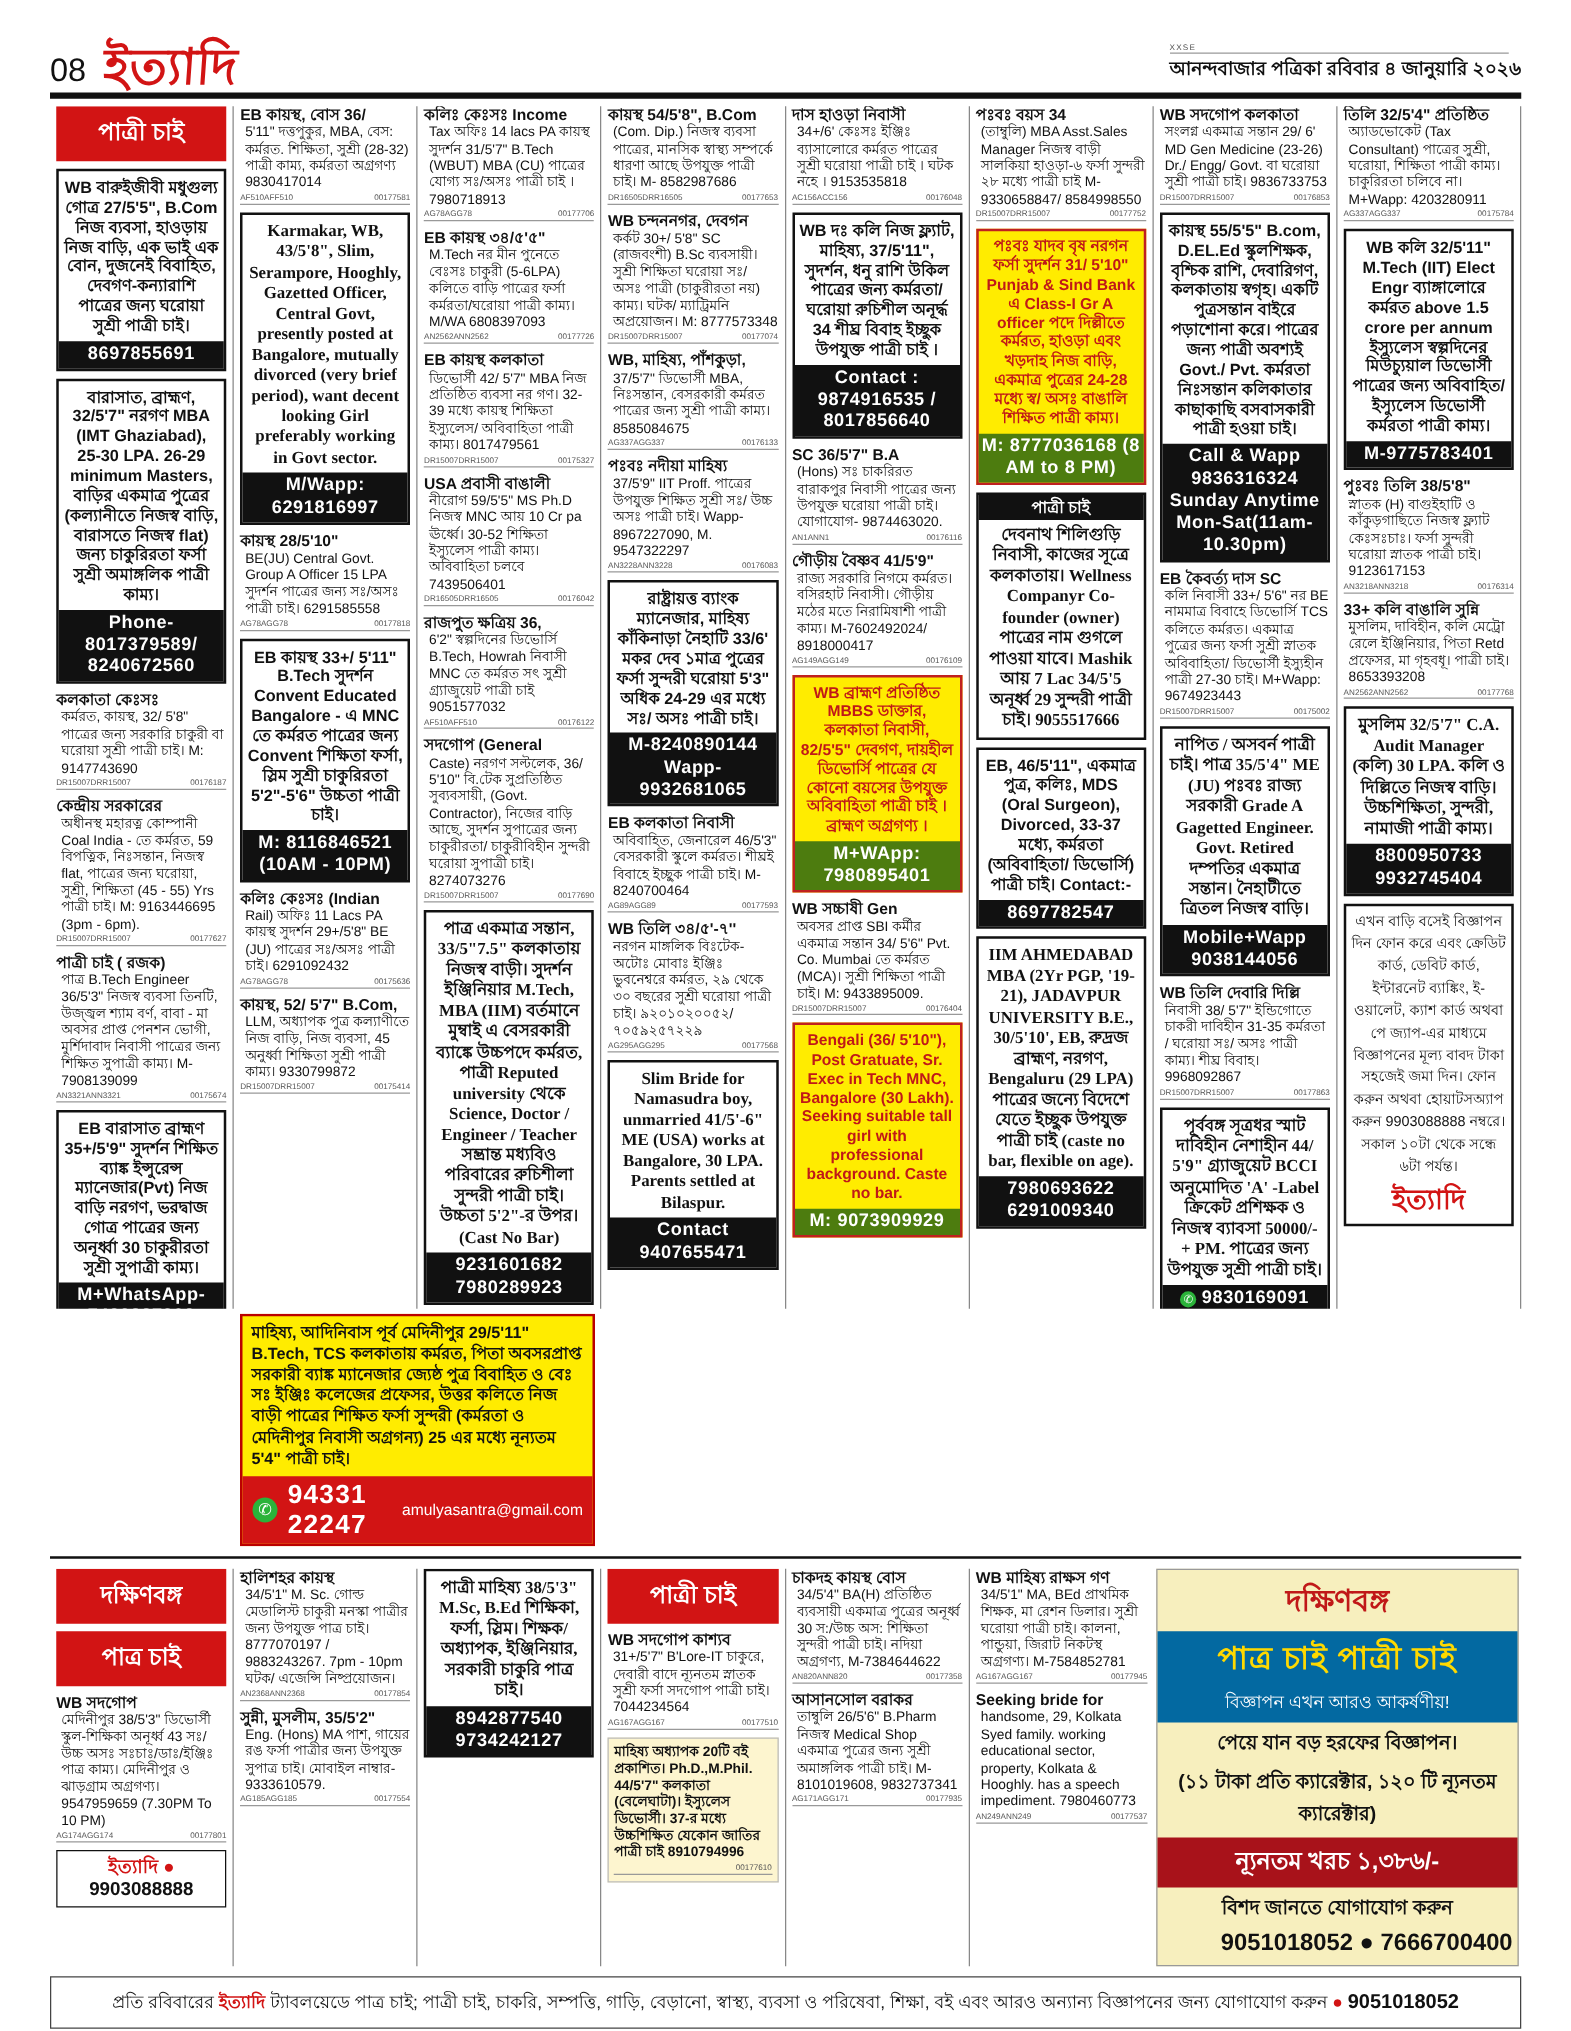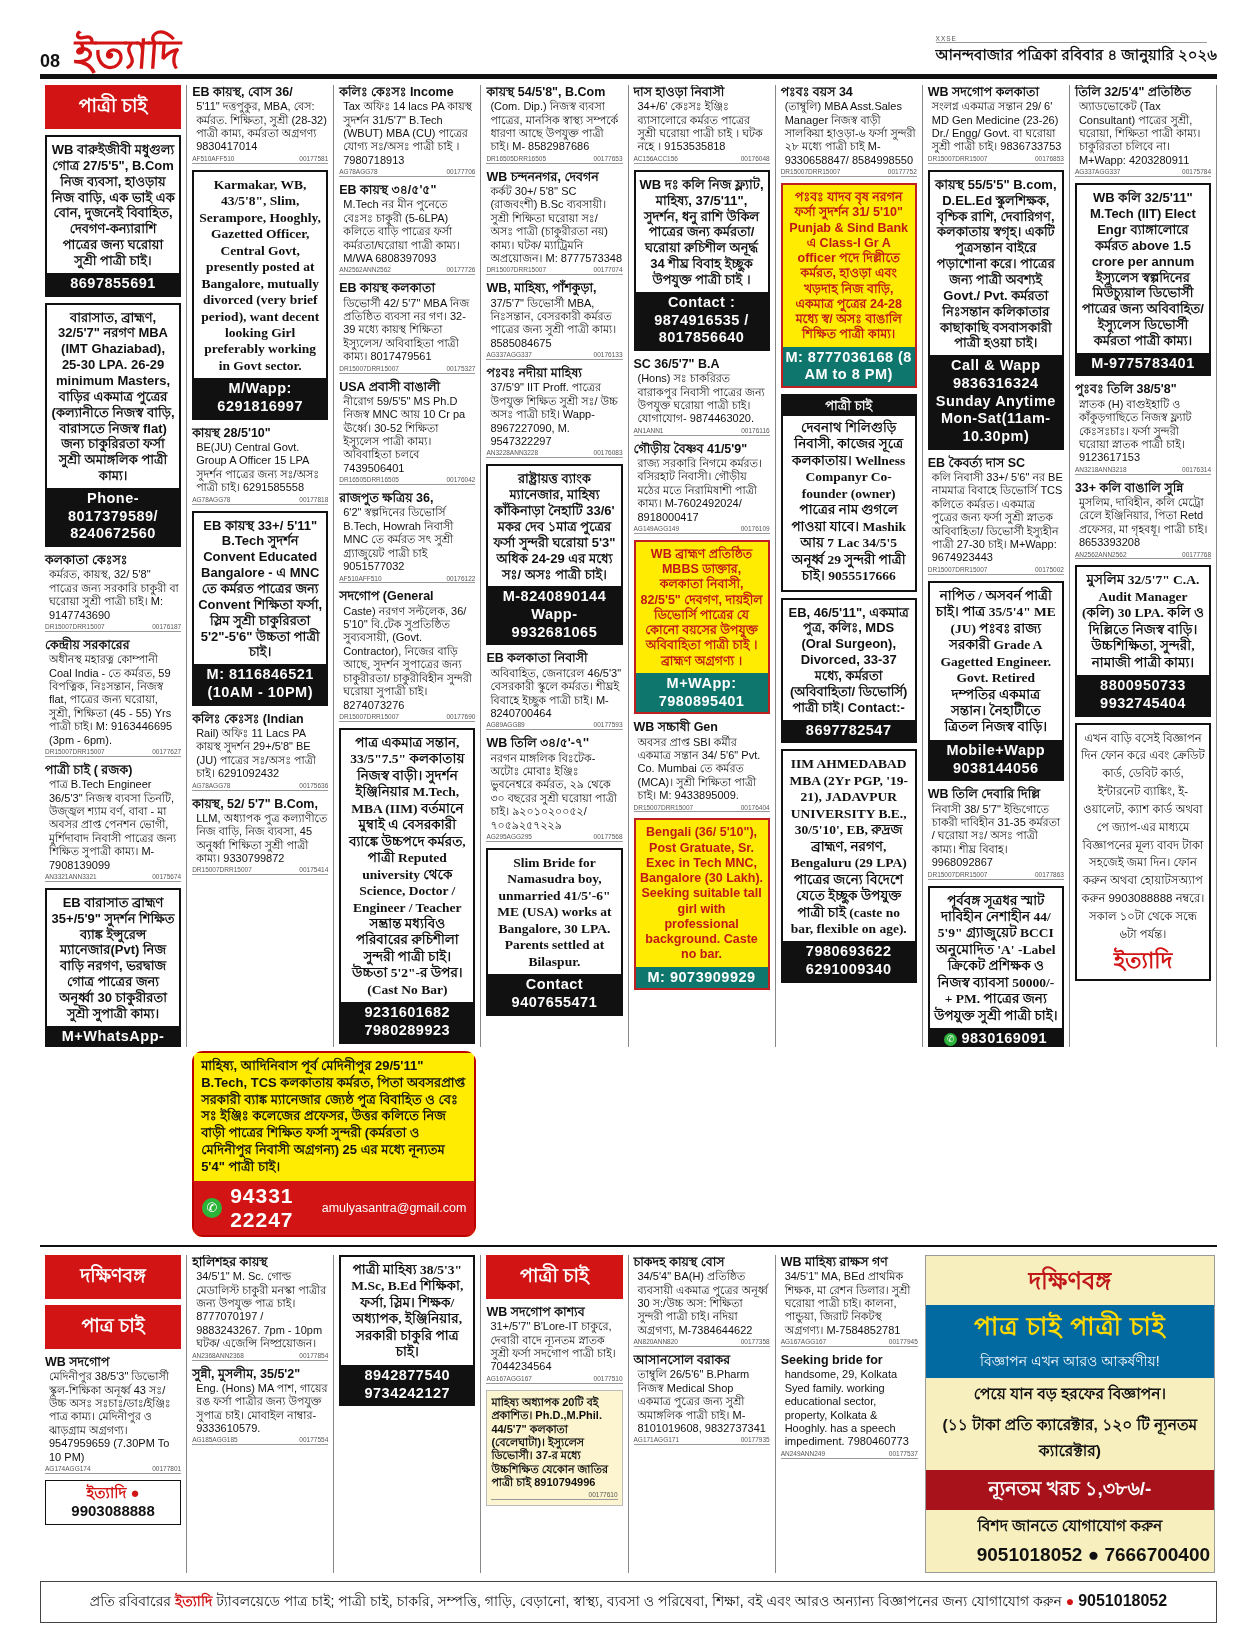--- a/index.html
+++ b/index.html
@@ -10,7 +10,7 @@
   .hdr{display:flex;align-items:flex-end;justify-content:space-between;height:62px;
        border-bottom:5px solid #111;padding-bottom:2px;}
   .hdr-left{display:flex;align-items:flex-end;gap:14px;}
-  .pagenum{font-size:18px;font-weight:bold;}
+  .pagenum{font-size:26px;font-weight:normal;}
   .masthead{font-size:40px;font-weight:bold;color:#d21414;font-family:"DejaVu Serif",serif;
             line-height:.9;transform:skewX(-4deg);}
   .hdr-right{font-size:15px;padding-bottom:4px;}

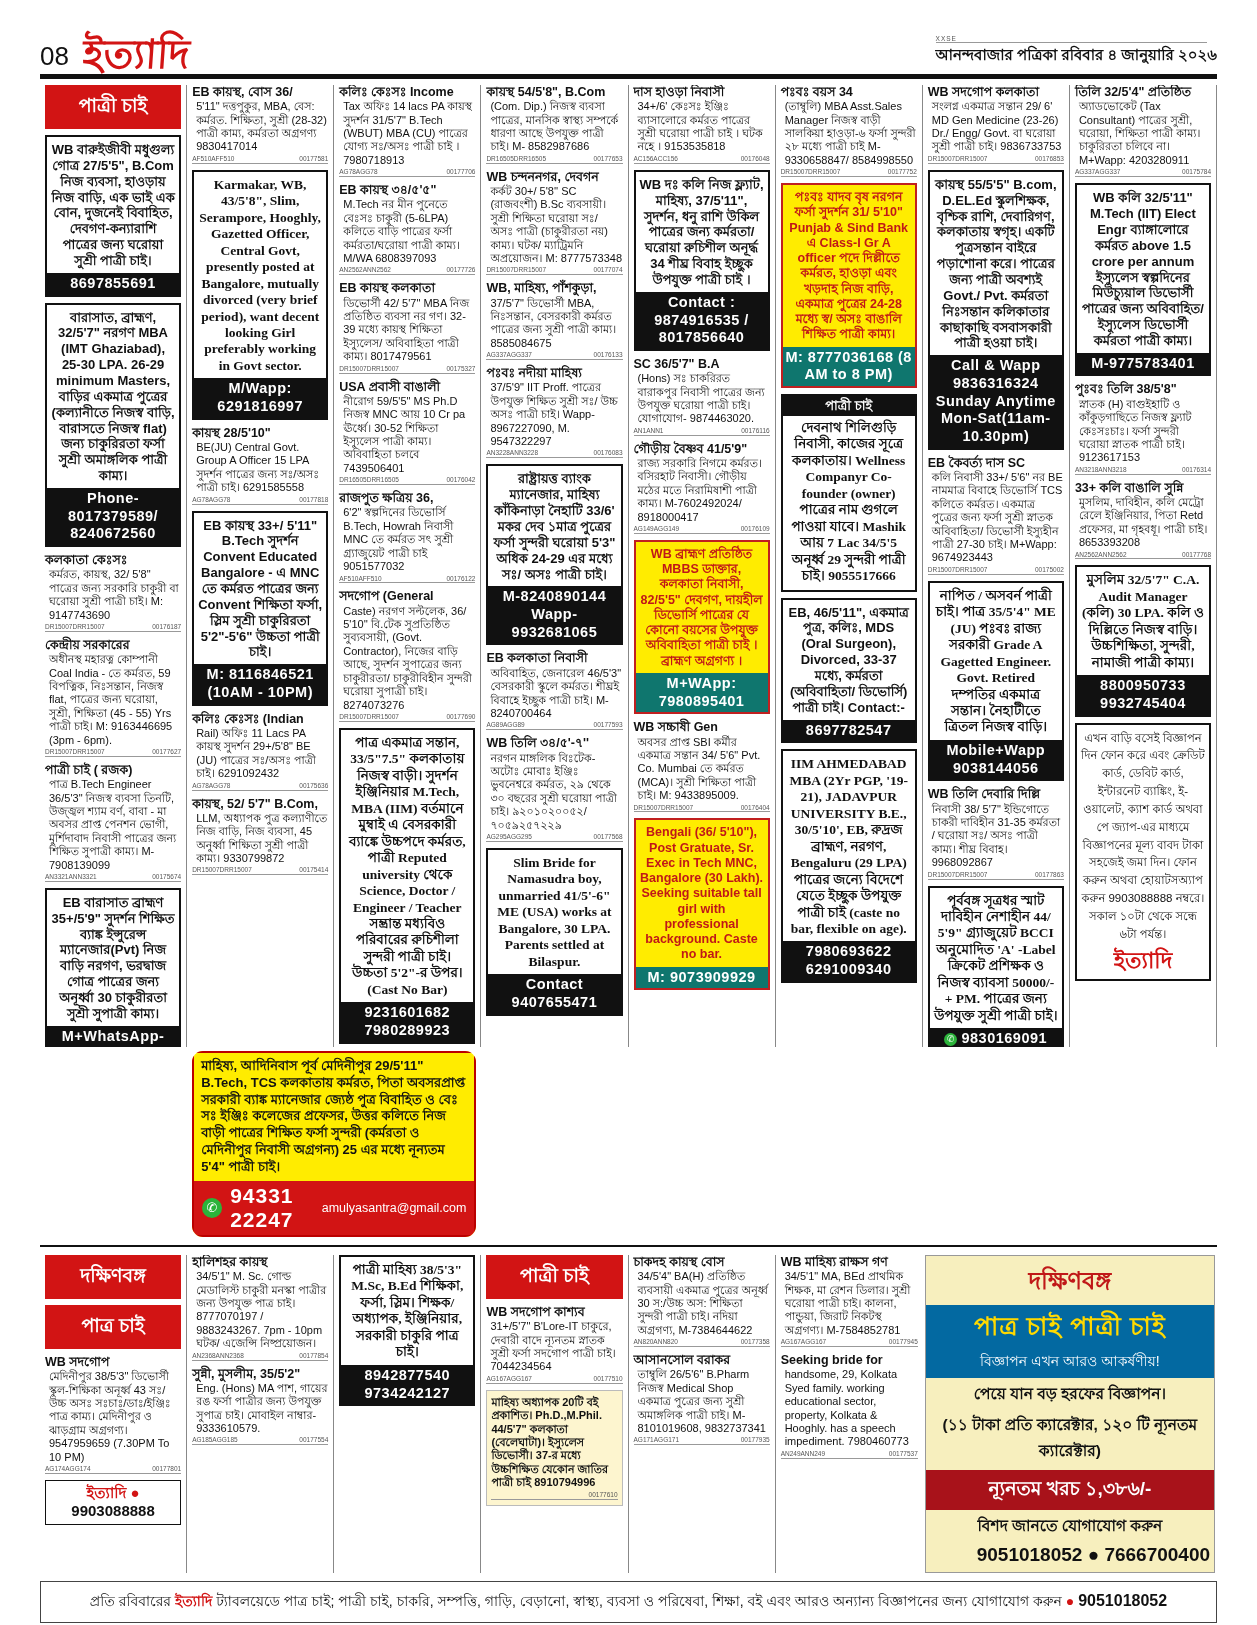--- a/index.html
+++ b/index.html
@@ -36,7 +36,7 @@
          padding:2px 1px;margin:4px -4px -5px -4px;letter-spacing:.5px;}
   .ad-yellow{background:#ffec00;border:2px solid #c02020;padding:5px 4px;text-align:center;}
   .ad-yellow .ad-body{font-size:12.5px;font-weight:bold;color:#c01818;}
-  .ad-yellow .phone{background:#0f766e;color:#fff;}
+  .ad-yellow .phone{background:#4d7c0f;color:#fff;}
   .ad-ylight{background:#fdf5cf;border:1px solid #bbb;padding:5px 4px;}
   .ad-ylight .ad-body{font-size:11px;font-weight:bold;}
   .ad-notice .ad-body{font-size:11.5px;font-weight:normal;line-height:1.55;}

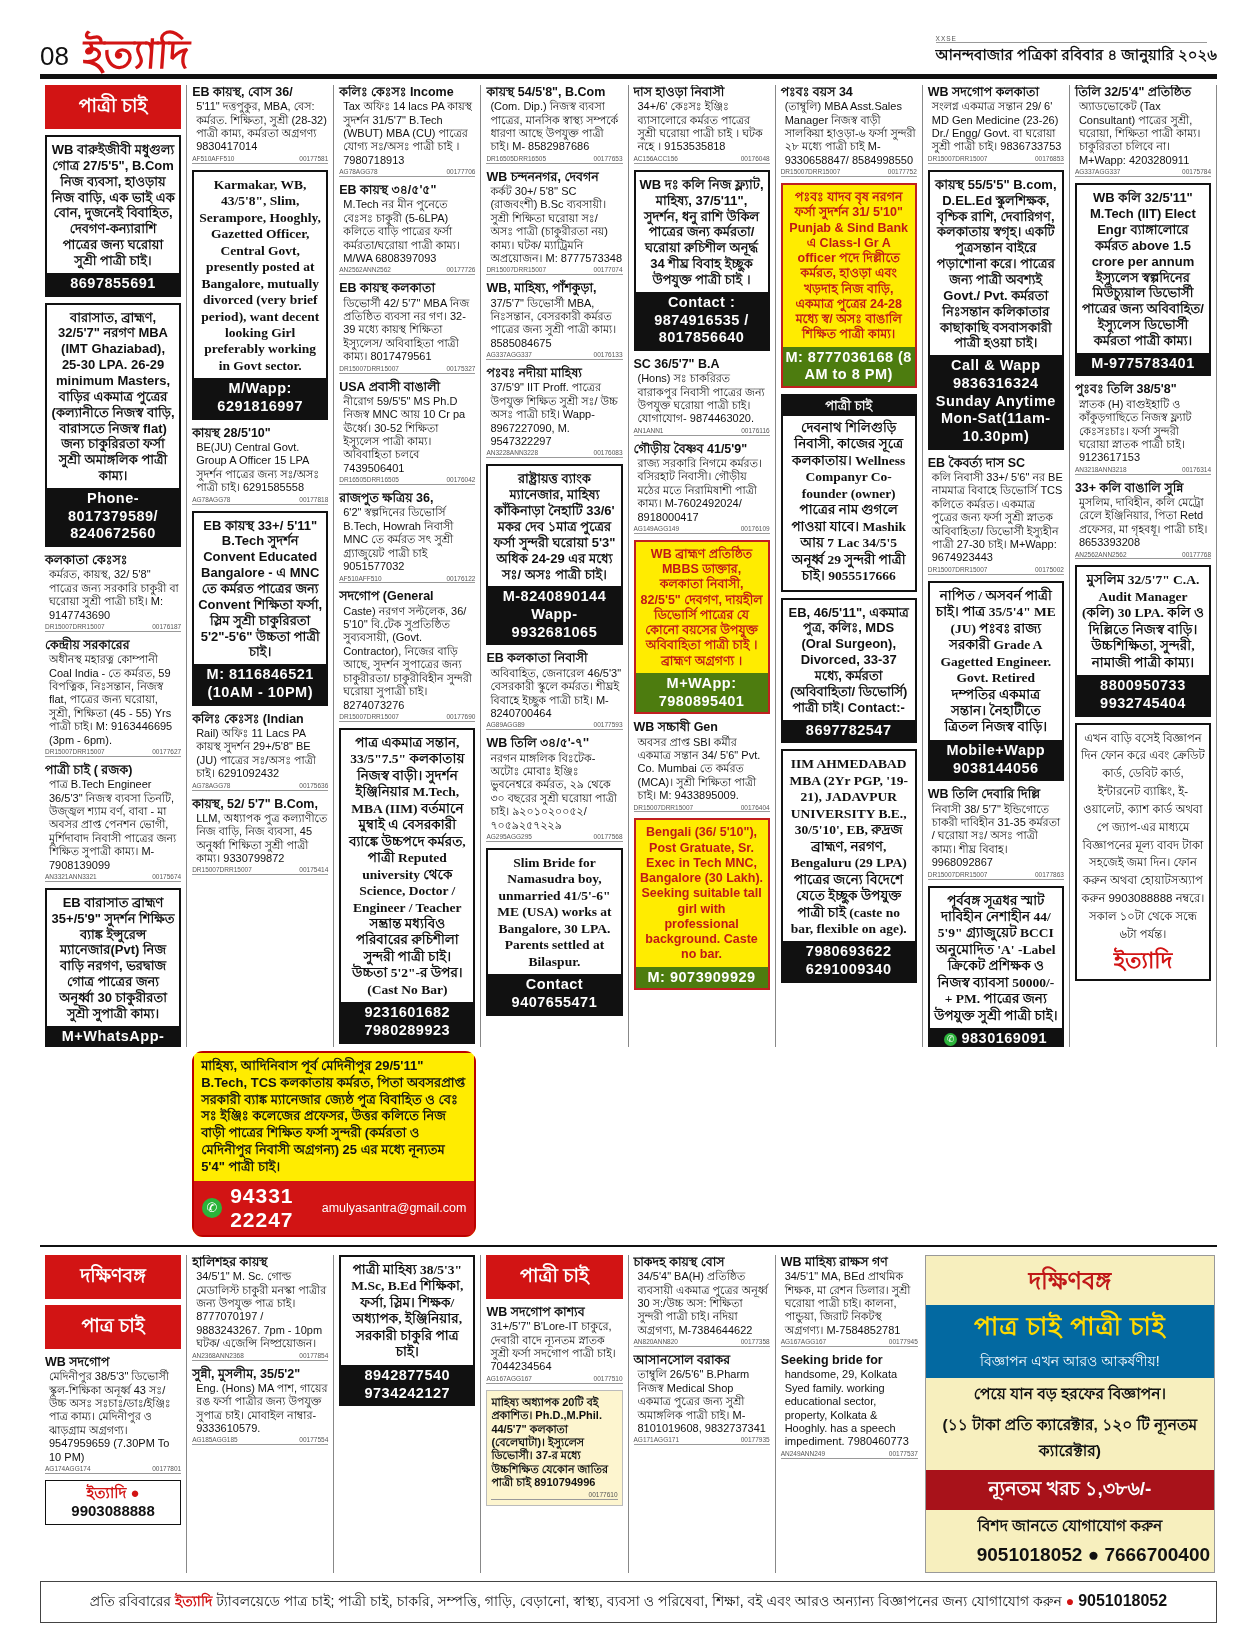--- a/index.html
+++ b/index.html
@@ -21,7 +21,7 @@
   .col{padding:0 5px;border-right:1px solid #888;overflow:hidden;display:flex;
        flex-direction:column;gap:6px;}
   .col:last-child{border-right:none;}
-  .wide-cell{grid-column:2/4;margin:4px 5px 0 5px;overflow:hidden;border-radius:11px;}
+  .wide-cell{grid-column:2/4;margin:4px 5px 0 5px;overflow:hidden;}
   
   .hd{color:#fff;text-align:center;font-weight:bold;padding:6px 2px;font-size:19px;}
   .hd-red{background:#d21414;}

